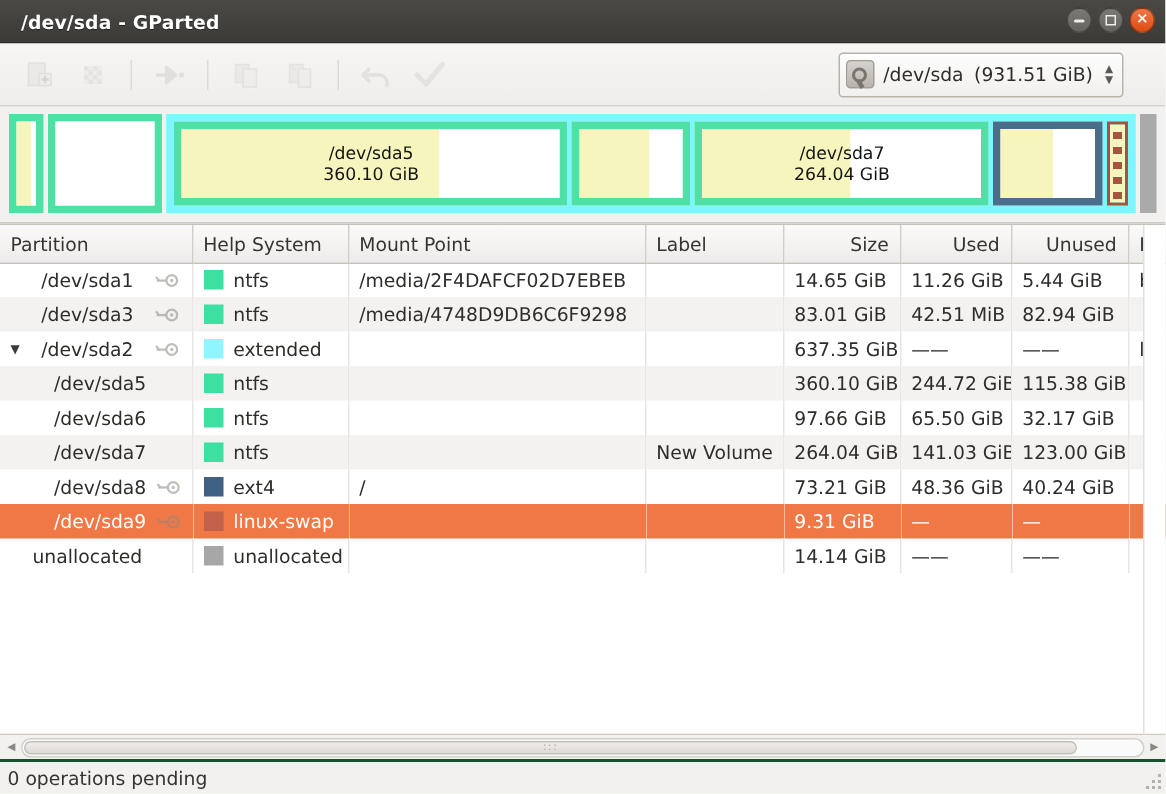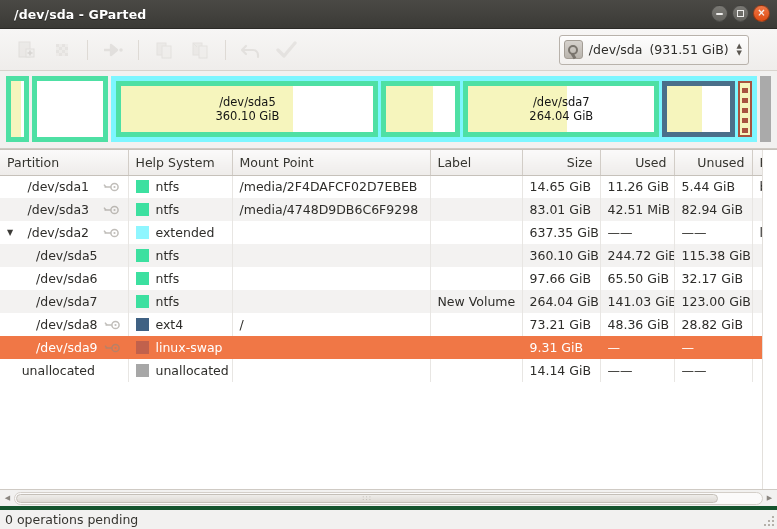--- a/index.html
+++ b/index.html
@@ -692,7 +692,7 @@
             <td></td>
             <td class="num">73.21 GiB</td>
             <td class="num">48.36 GiB</td>
-            <td class="num">28.82 GiB</td>
+            <td class="num">40.24 GiB</td>
             <td></td>
           </tr>
           <tr class="sel">

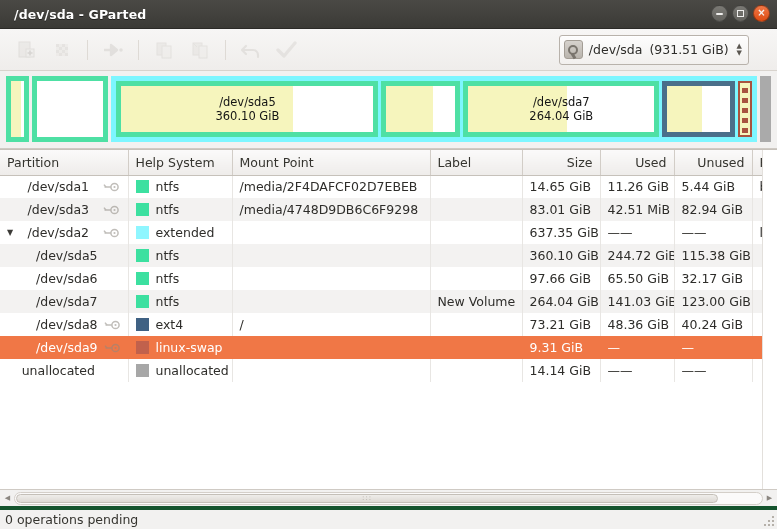--- a/index.html
+++ b/index.html
@@ -324,7 +324,7 @@
   .statusbar {
     flex: 0 0 23px;
     background: #f2f1f0;
-    border-top: 4px solid #14532d;
+    border-top: 2px solid #14532d;
     display: flex; align-items: center;
     padding-left: 5px;
     box-sizing: border-box;

